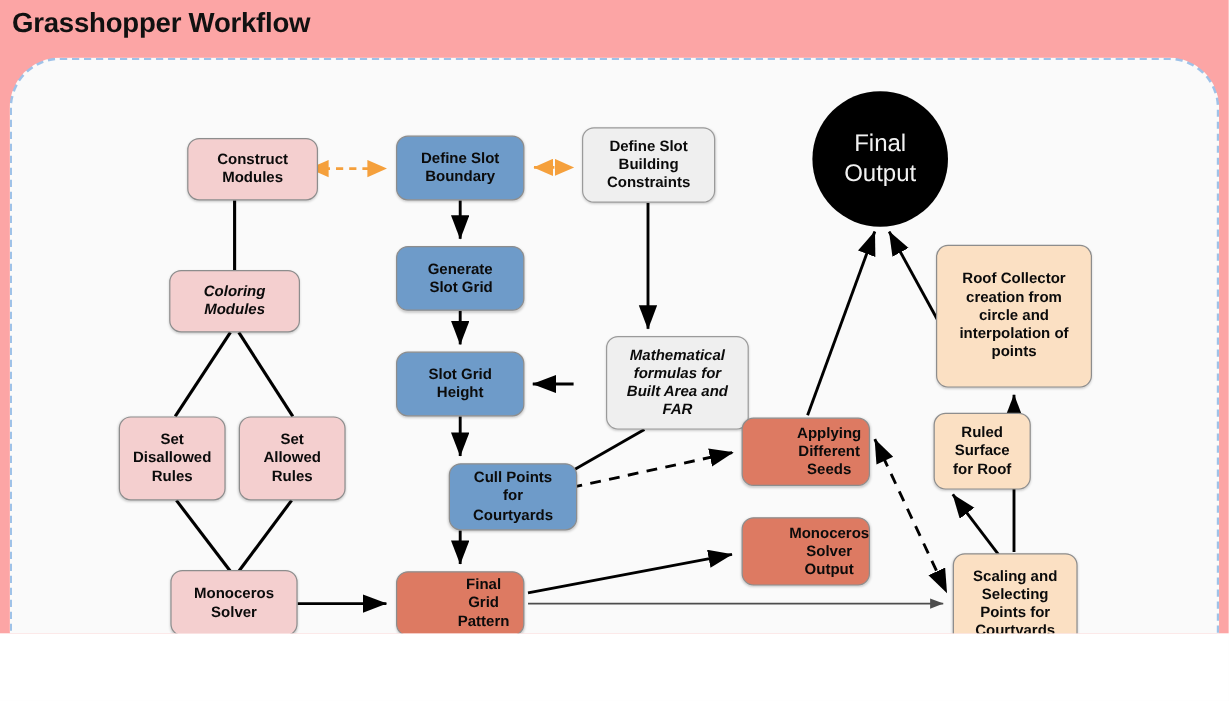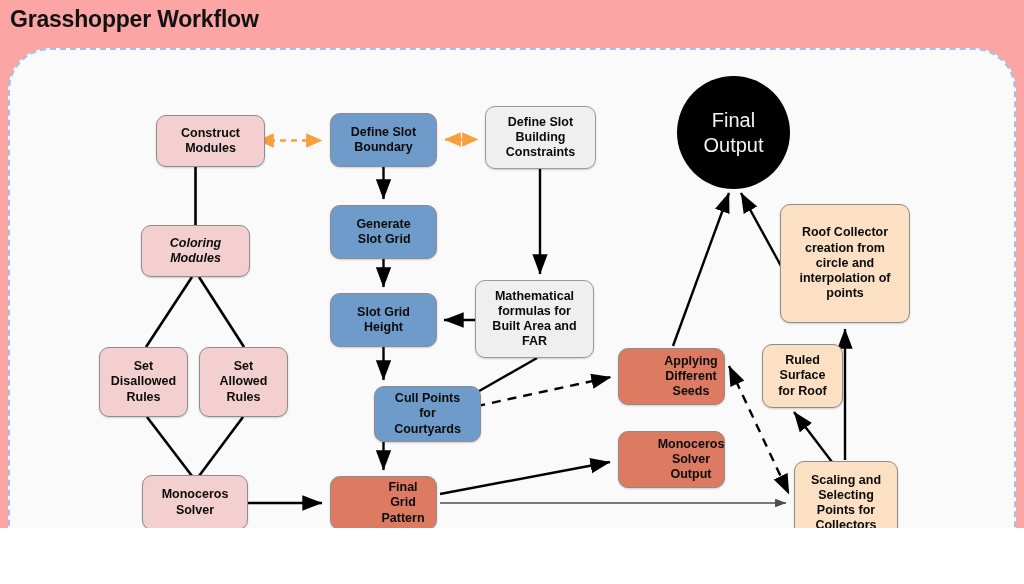--- a/index.html
+++ b/index.html
@@ -170,7 +170,7 @@
       <div class="node grey" style="left: 485px; top: 106px; width: 111px; height: 63px;"><span>Define Slot
 Building
 Constraints</span></div>
-      <div class="node grey" style="left: 475px; top: 280px; width: 119px; height: 78px;"><span>Mathematical
+      <div class="node grey" style="left: 505px; top: 280px; width: 119px; height: 78px; font-style: italic;"><span>Mathematical
 formulas for
 Built Area and
 FAR</span></div>

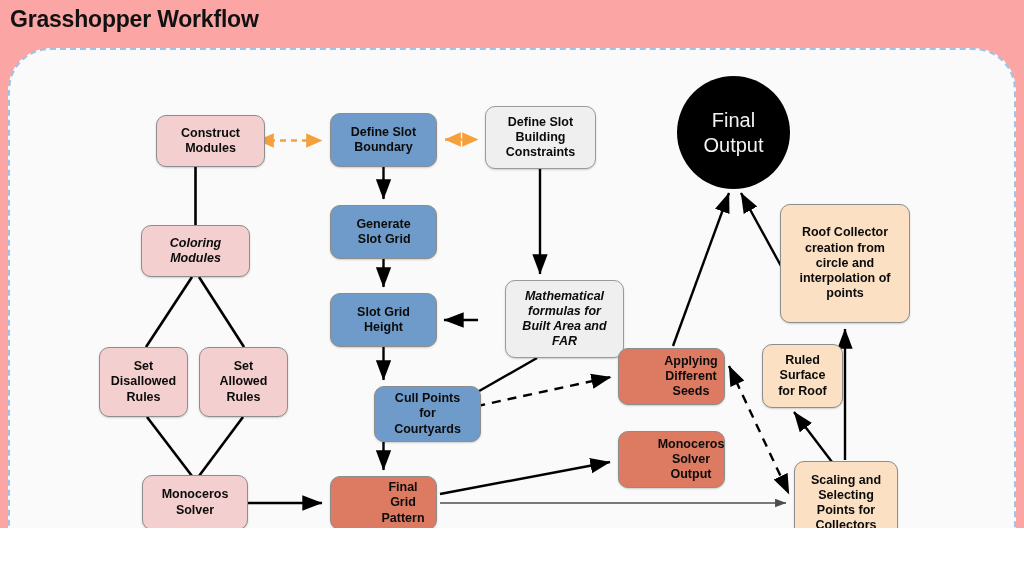--- a/index.html
+++ b/index.html
@@ -180,7 +180,7 @@
       <div class="node red" style="left: 618px; top: 431px; width: 107px; height: 57px;"><span>Monoceros
 Solver
 Output</span></div>
-      <div class="node peach" style="left: 762px; top: 344px; width: 81px; height: 64px;"><span>Ruled
+      <div class="node peach" style="left: 778px; top: 344px; width: 81px; height: 64px;"><span>Ruled
 Surface
 for Roof</span></div>
       <div class="node peach" style="left: 780px; top: 204px; width: 130px; height: 119px;"><span>Roof Collector

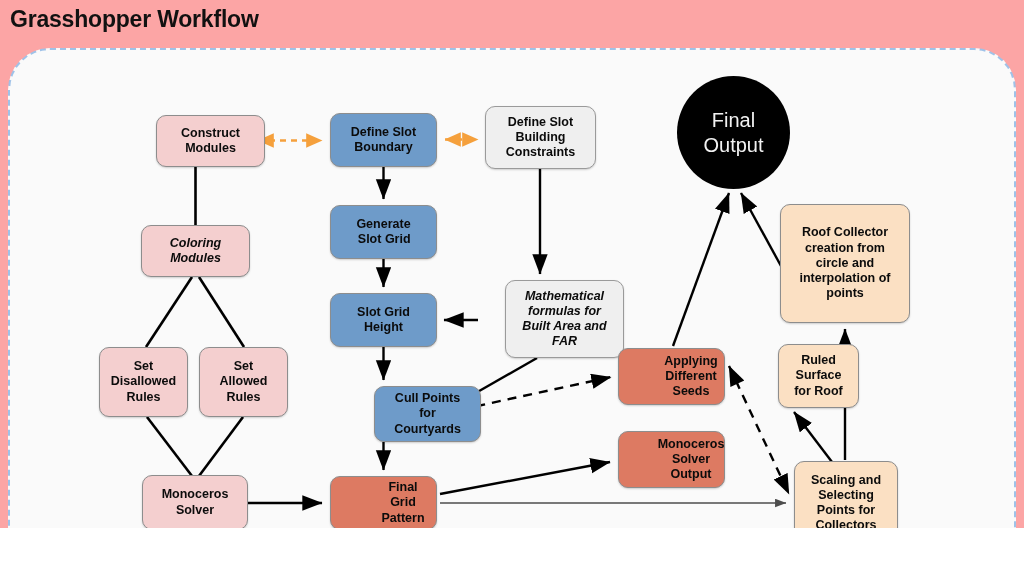--- a/index.html
+++ b/index.html
@@ -191,7 +191,7 @@
       <div class="node peach" style="left: 794px; top: 461px; width: 104px; height: 84px;"><span>Scaling and
 Selecting
 Points for
-Collectors</span></div>
+Courtyards</span></div>
       <div class="node circle circle" style="left: 677px; top: 76px; width: 113px; height: 113px;"><span>Final
 Output</span></div>
     </div>

